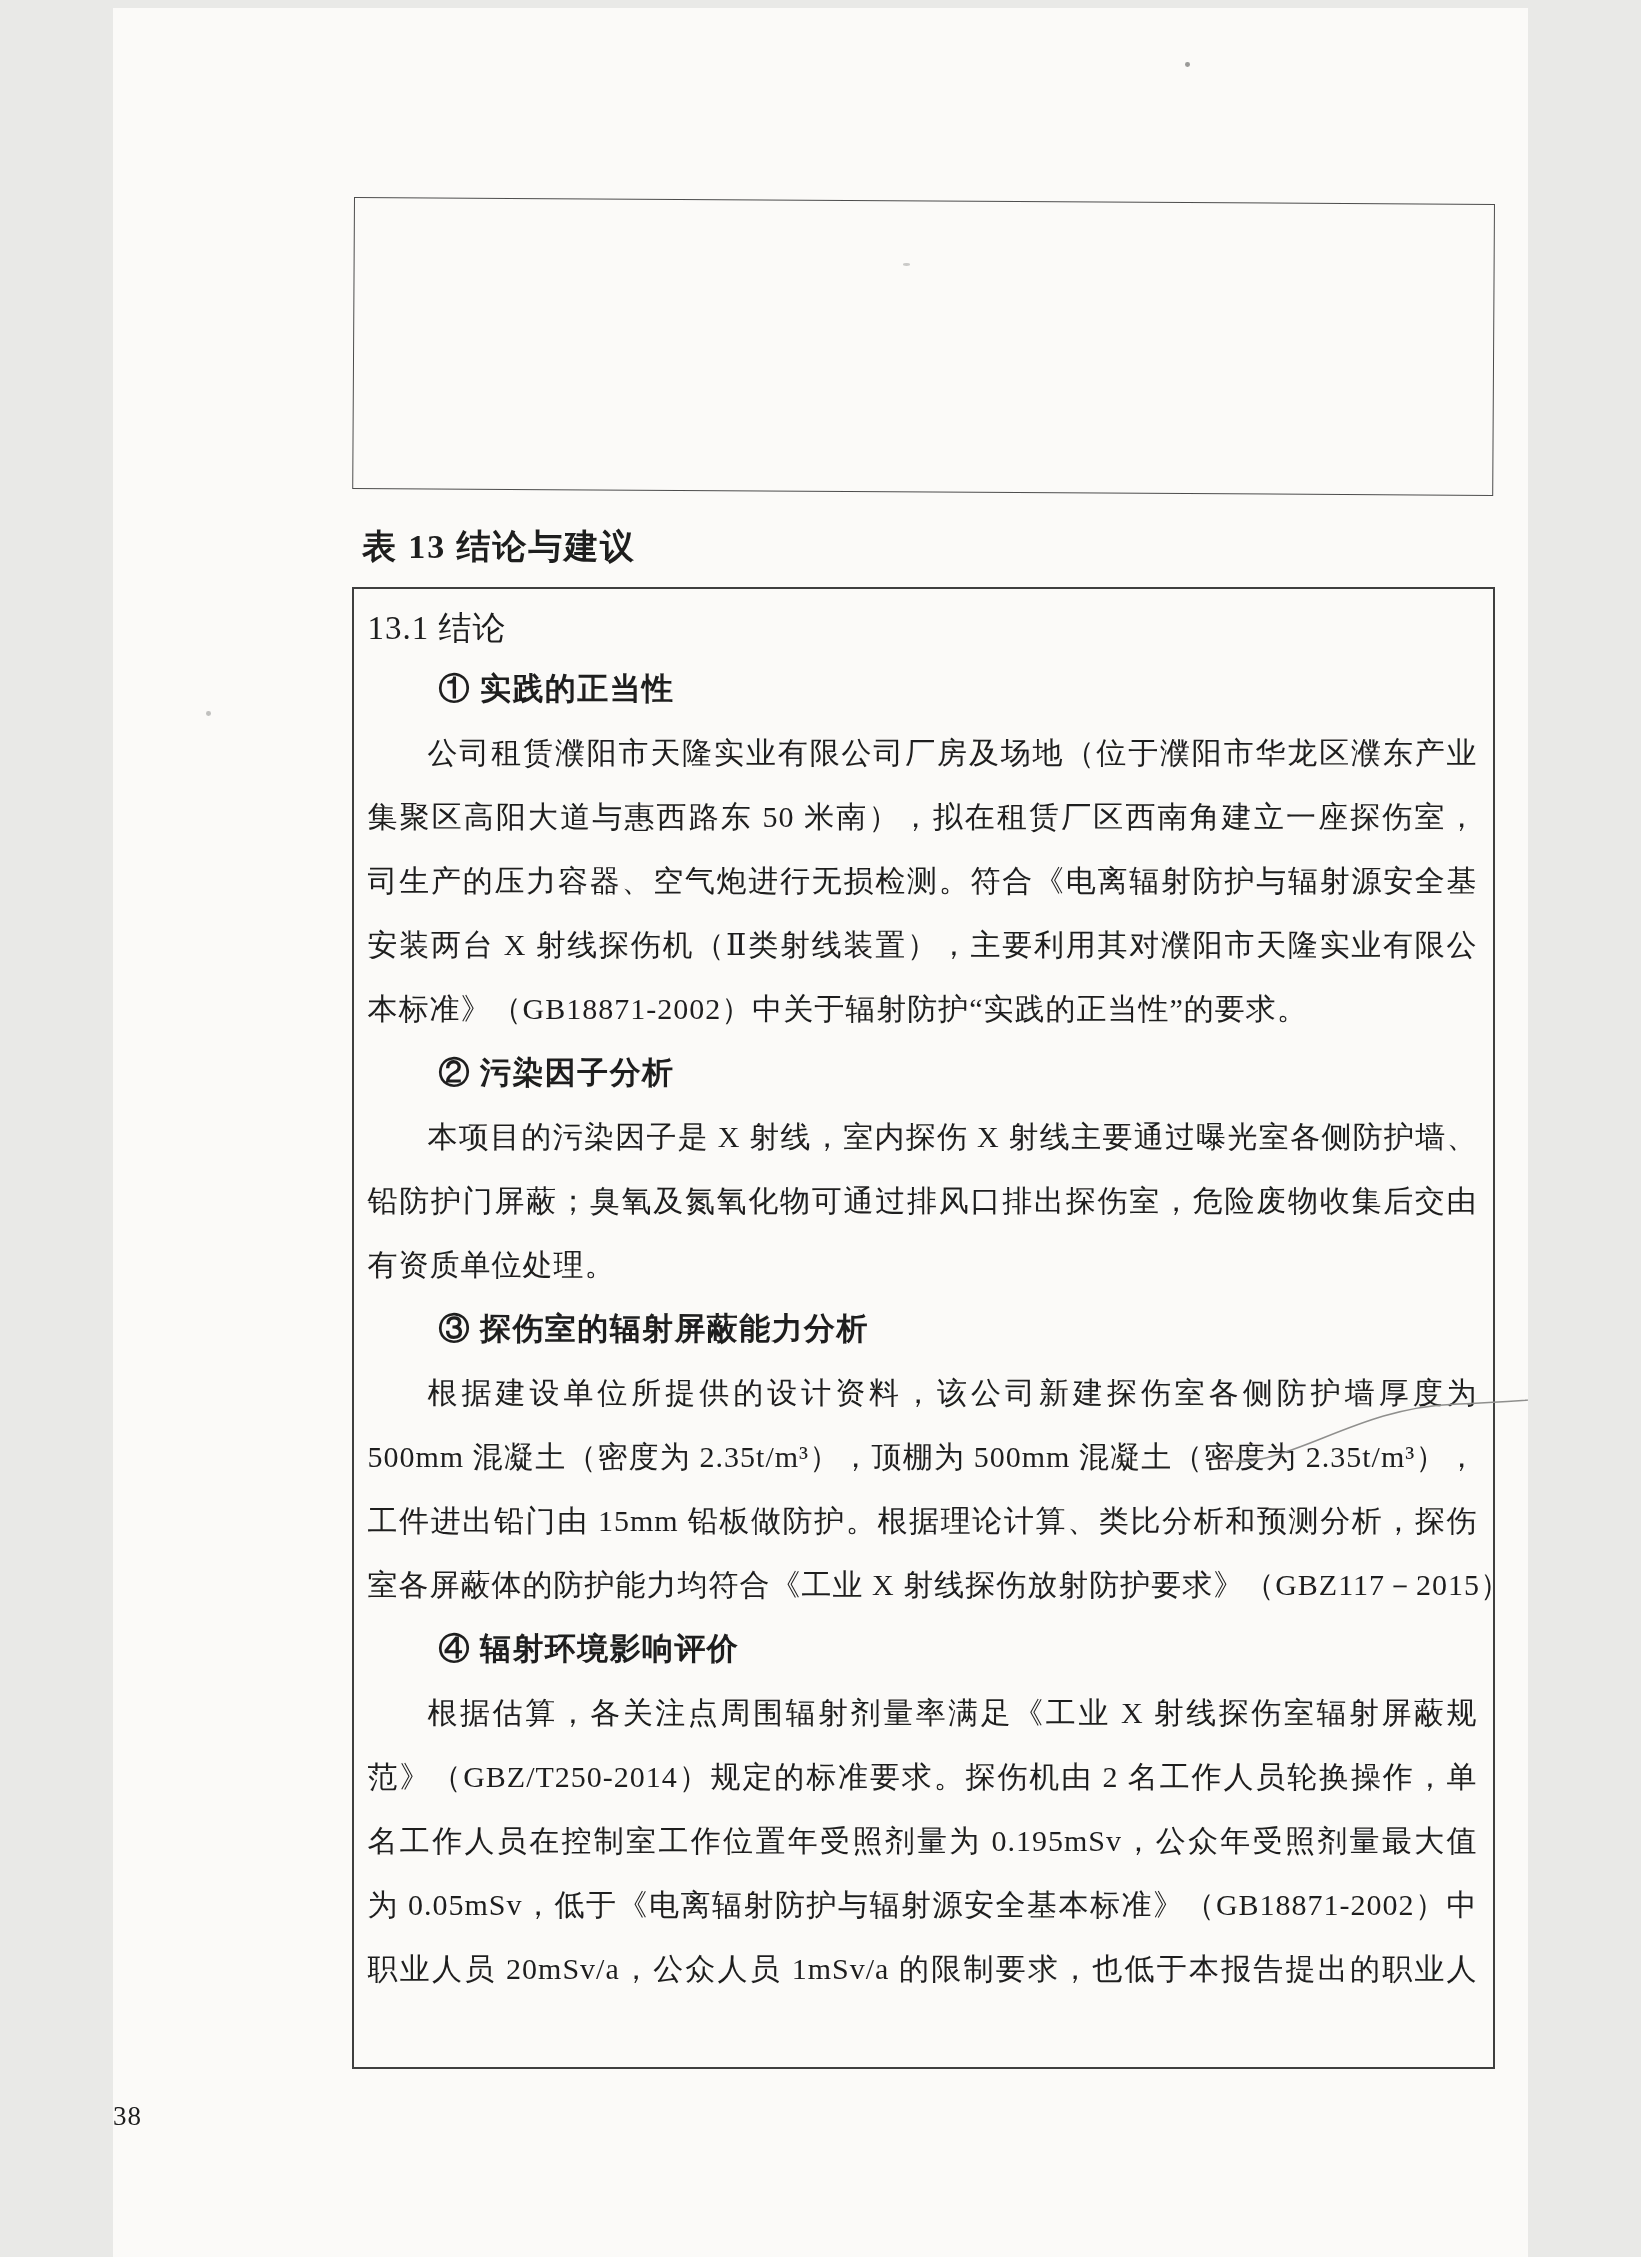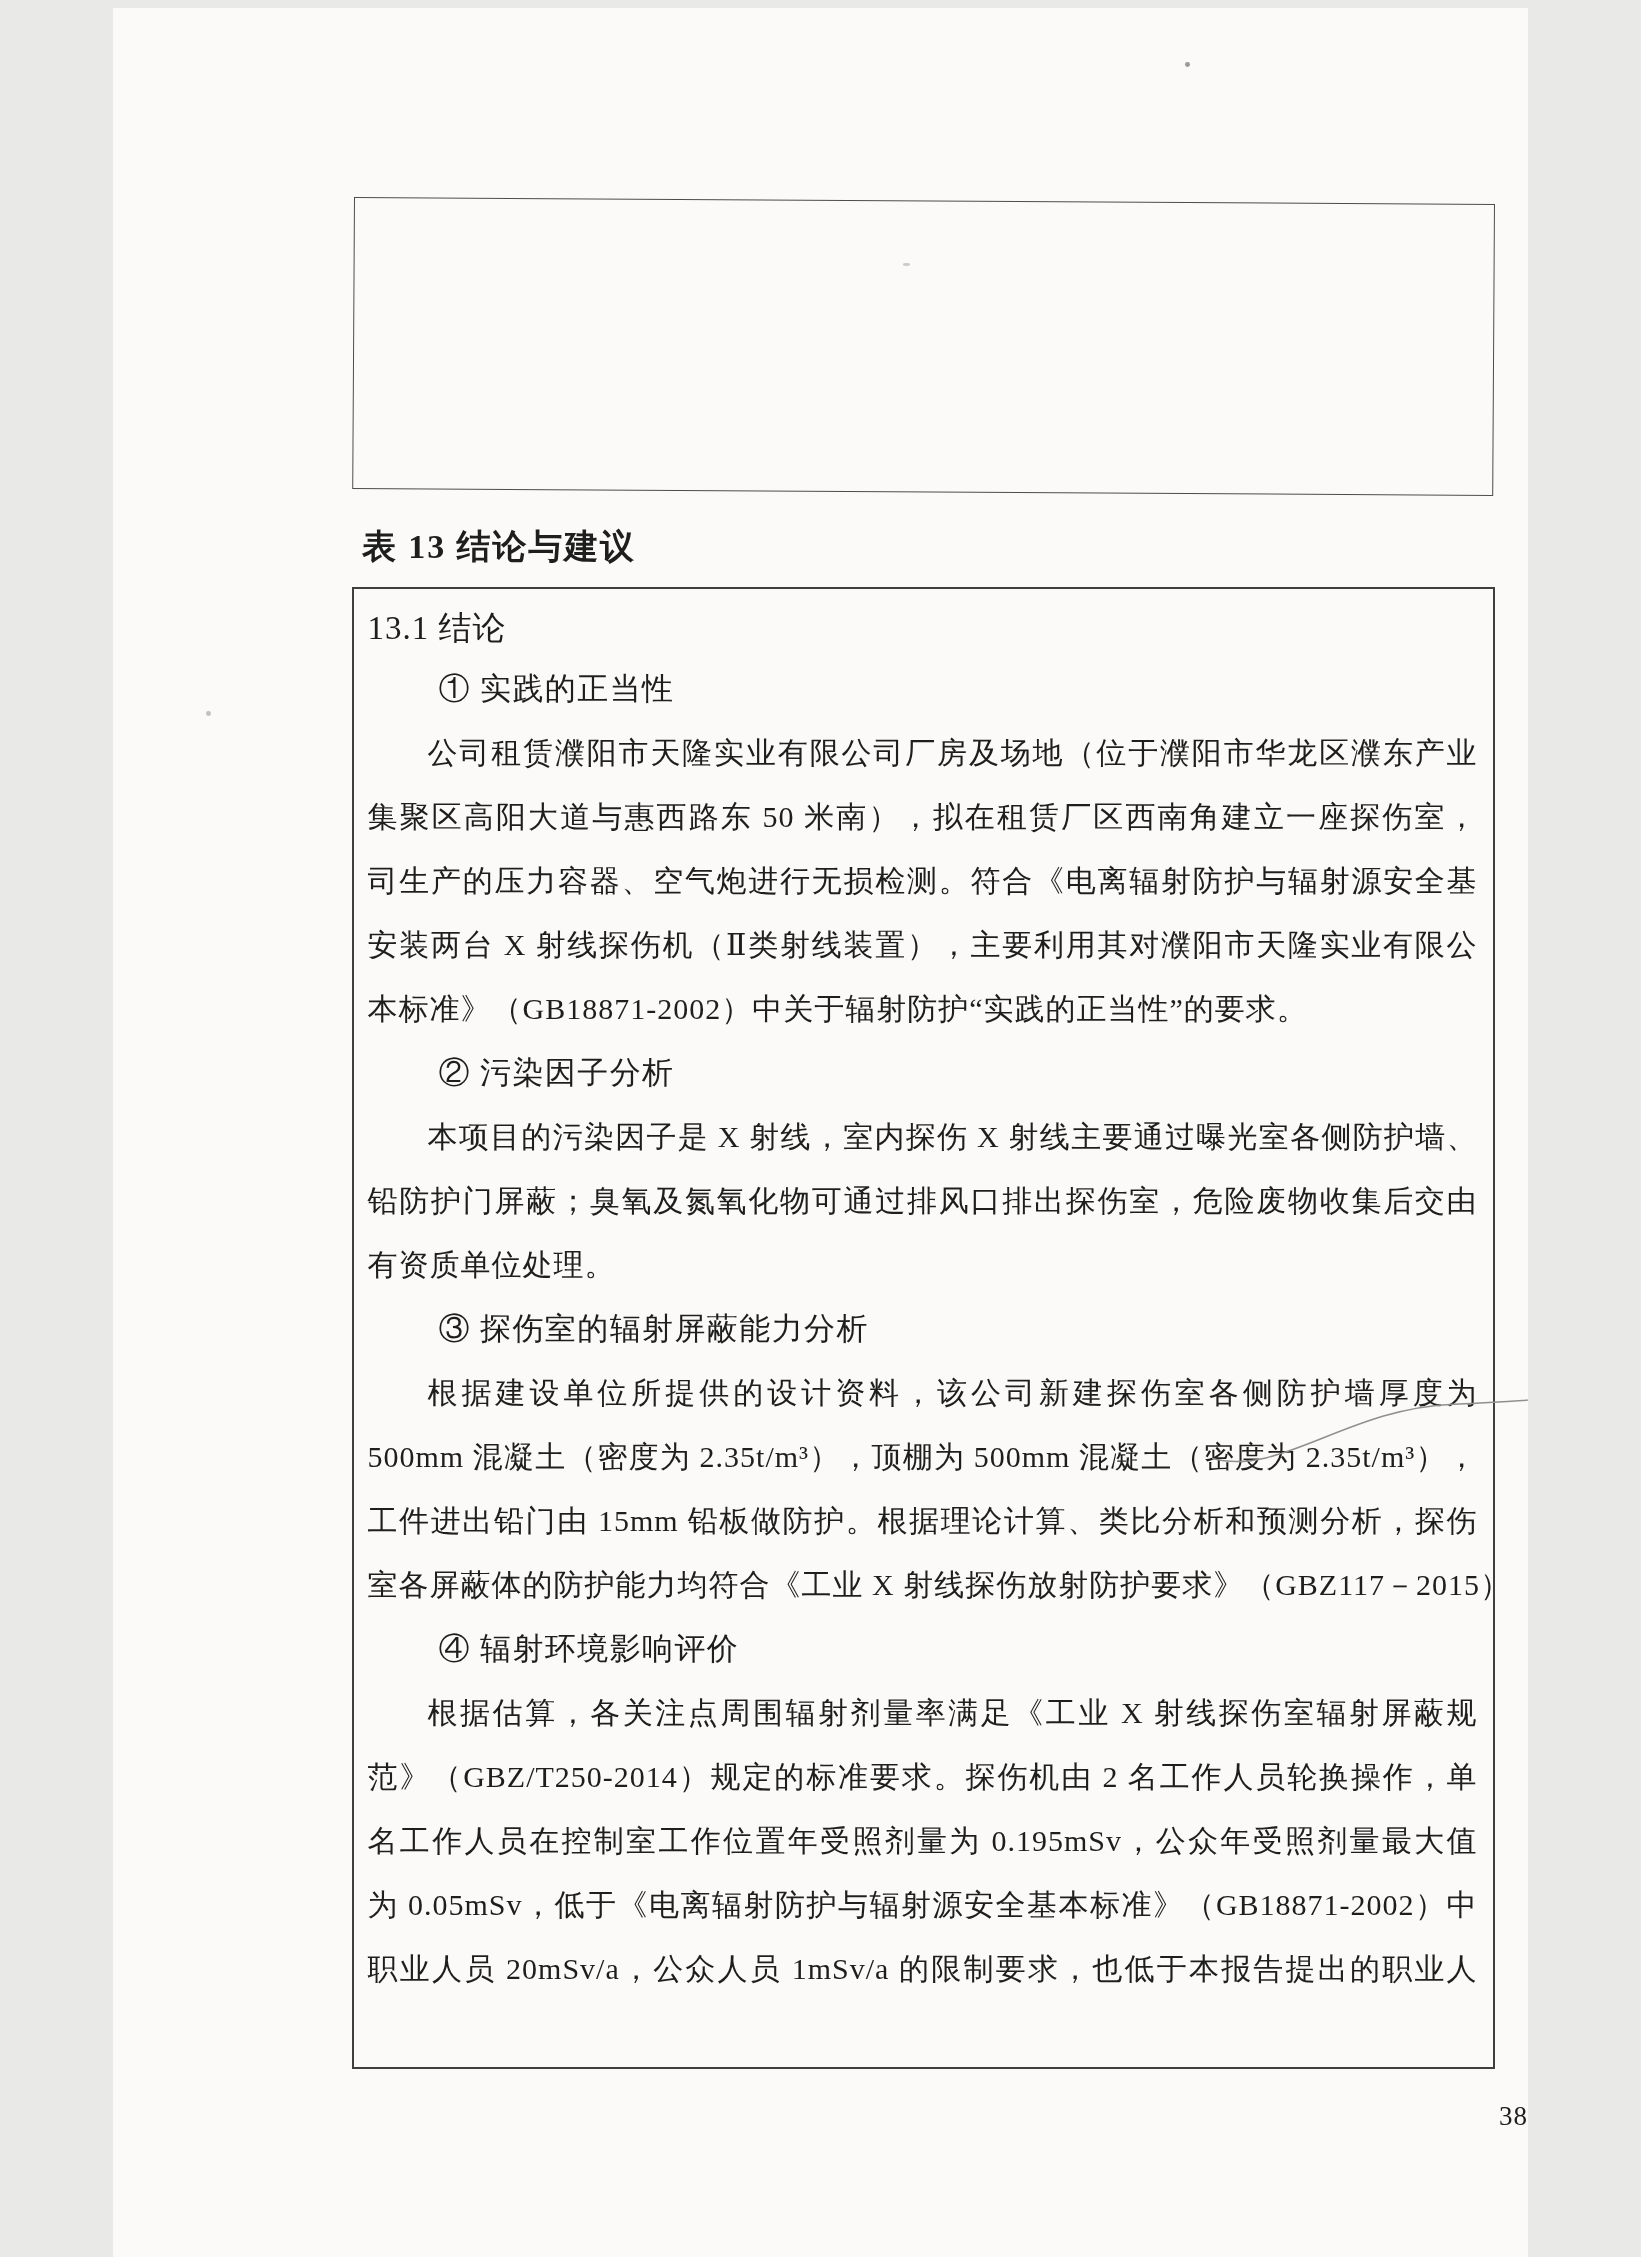--- a/index.html
+++ b/index.html
@@ -52,7 +52,7 @@
   }
   .section-heading {
     font-size:31px;
-    font-weight:normal;
+    font-weight:bold;
     line-height:64px;
     padding-left:71px;
     letter-spacing:1.4px;

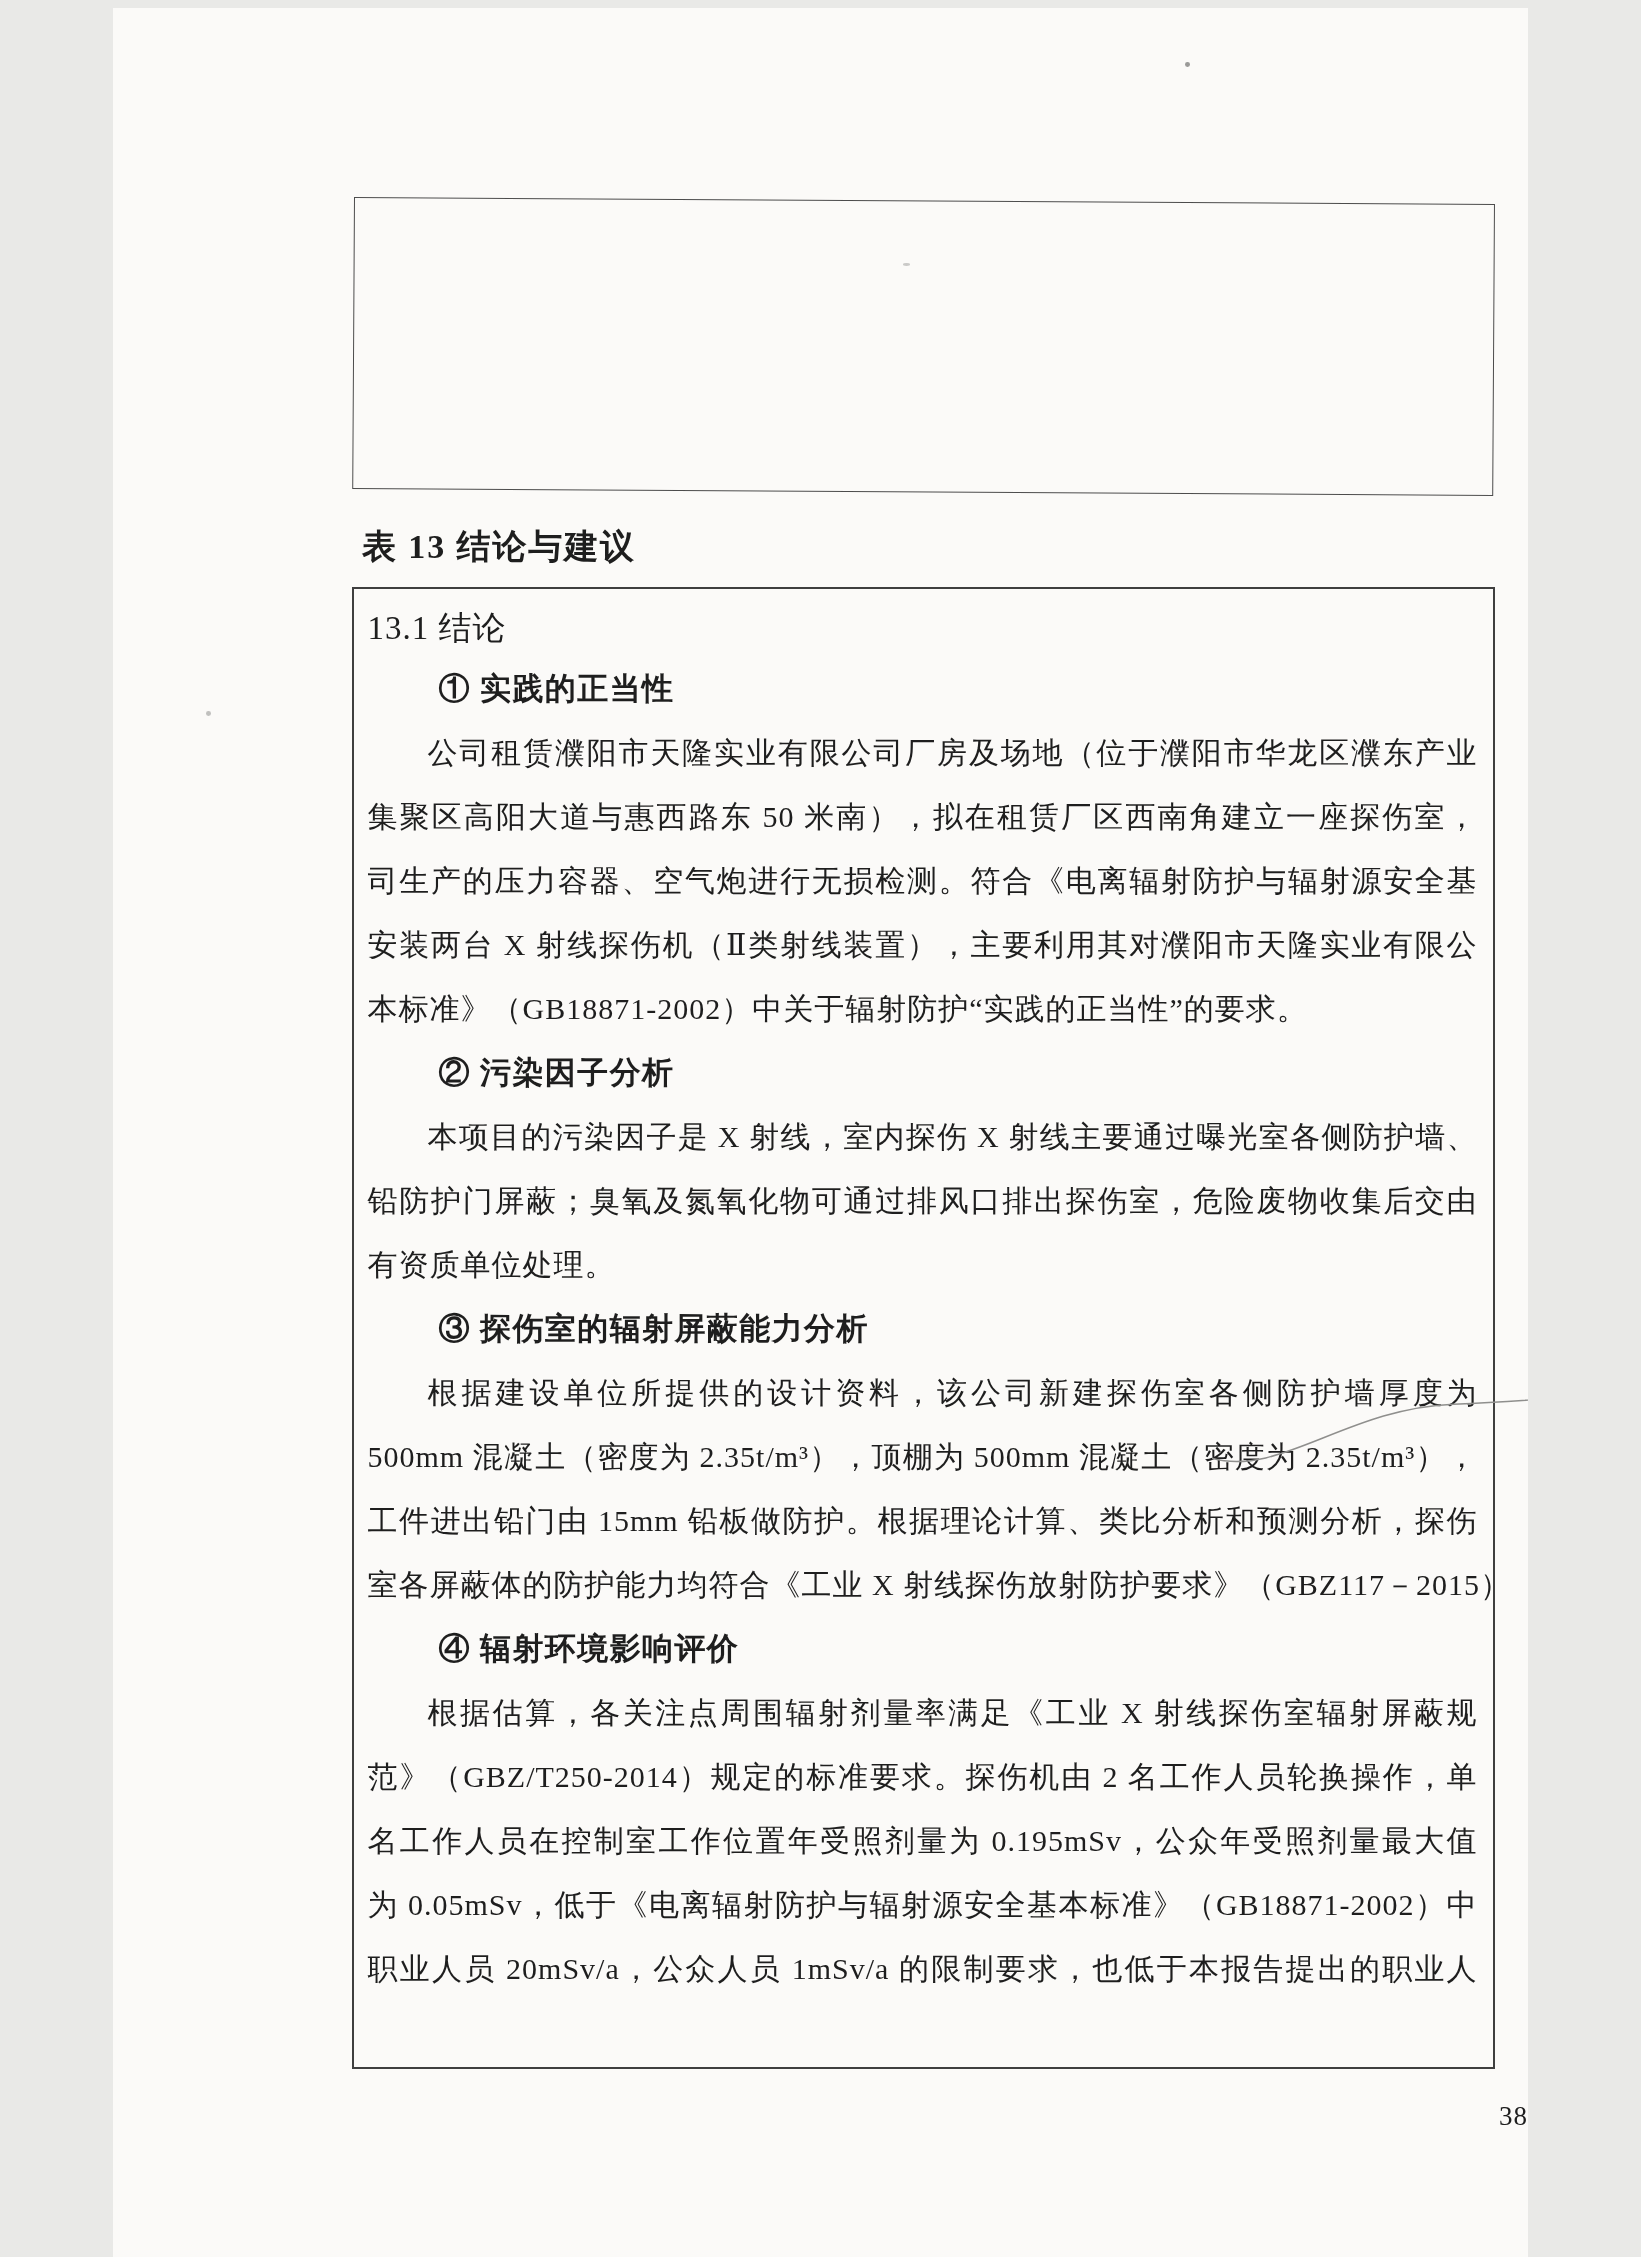--- a/index.html
+++ b/index.html
@@ -76,7 +76,7 @@
     position:absolute;
     left:0; top:2093px;
     width:100%;
-    text-align:right;
+    text-align:left;
     font-size:27px;
     letter-spacing:1px;
   }

